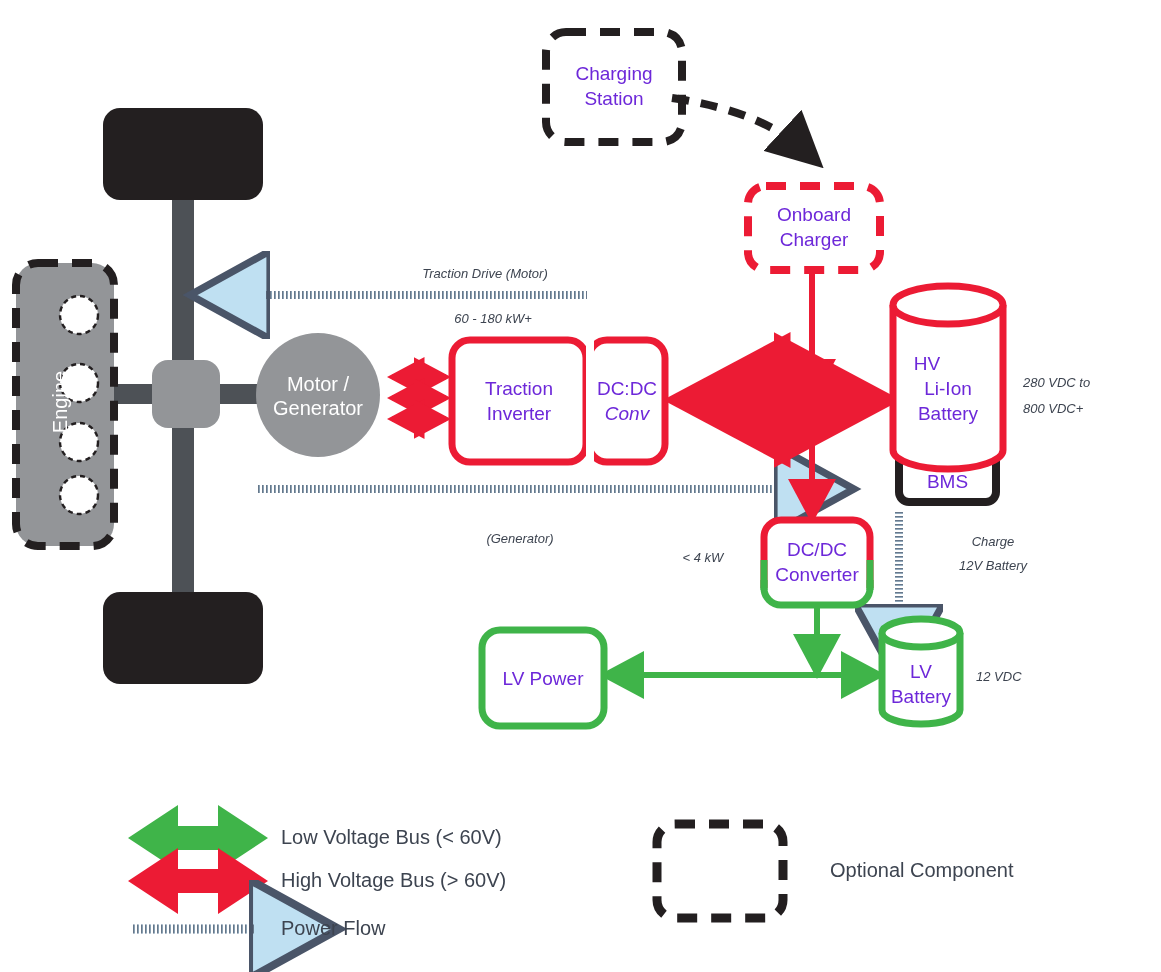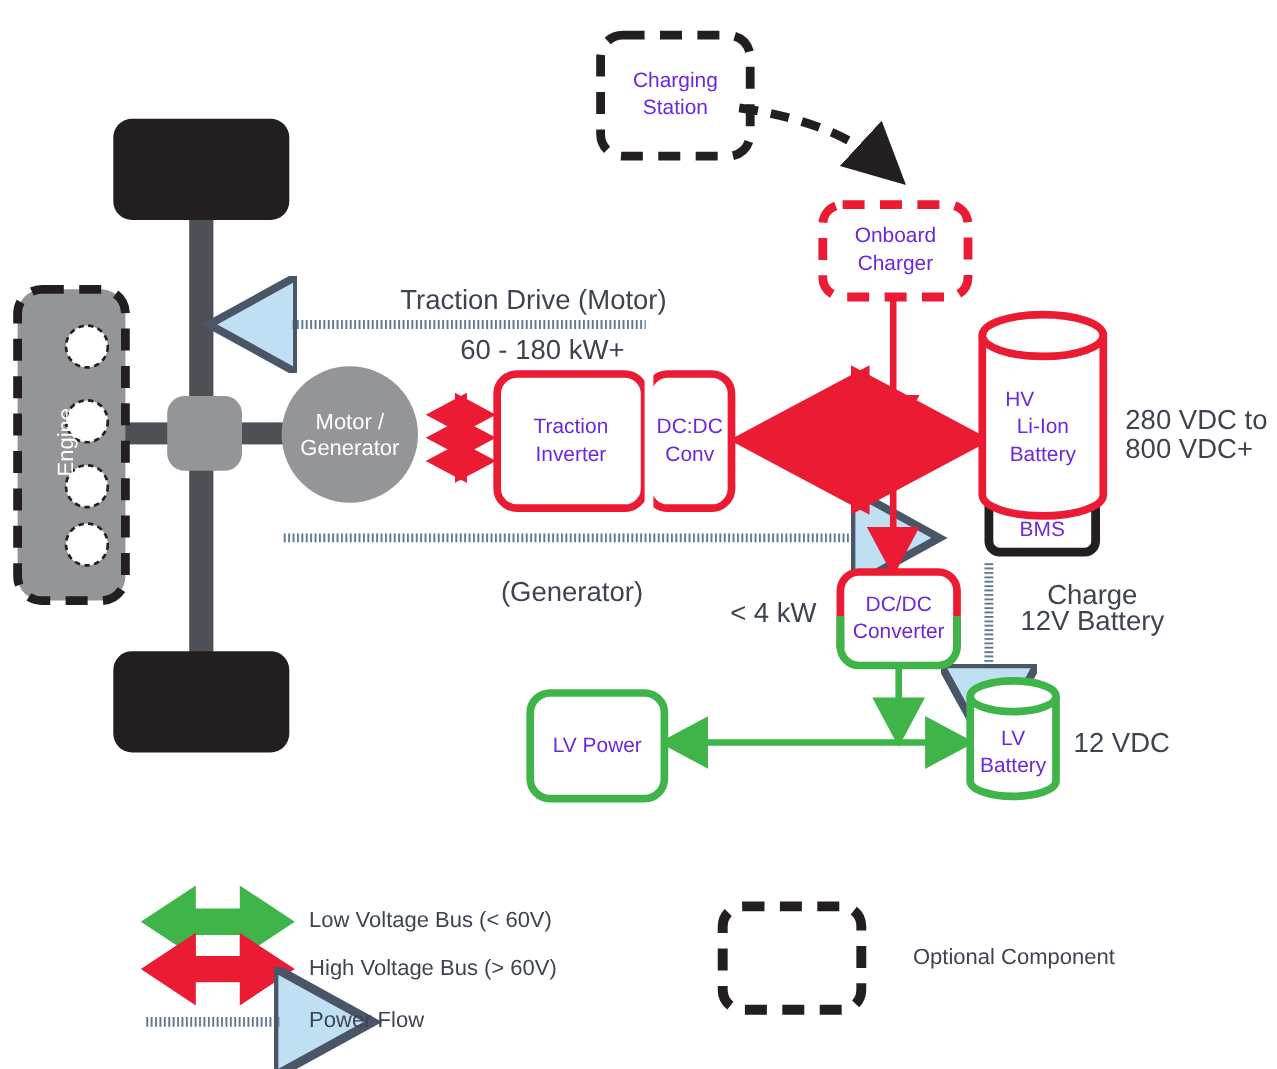--- a/index.html
+++ b/index.html
@@ -6,7 +6,7 @@
   body{font-family:"Liberation Sans","DejaVu Sans",sans-serif;}
   #stage{position:relative;width:1161px;height:972px;background:#fff;overflow:hidden;}
   #svgroot{position:absolute;left:0;top:0;width:1161px;height:972px;}
-  .lbl{position:absolute;color:#3d4450;font-size:25px;line-height:23px;white-space:pre;}
+  .lbl{position:absolute;color:#3d4450;font-size:13px;line-height:23px;white-space:pre;font-style:italic;}
   .lbl.c{text-align:center;}
   .wlbl{position:absolute;color:#ffffff;font-size:20px;line-height:24px;text-align:center;white-space:pre;}
   .boxtxt{position:absolute;color:#6d28d9;font-size:19px;line-height:23px;text-align:center;white-space:pre;

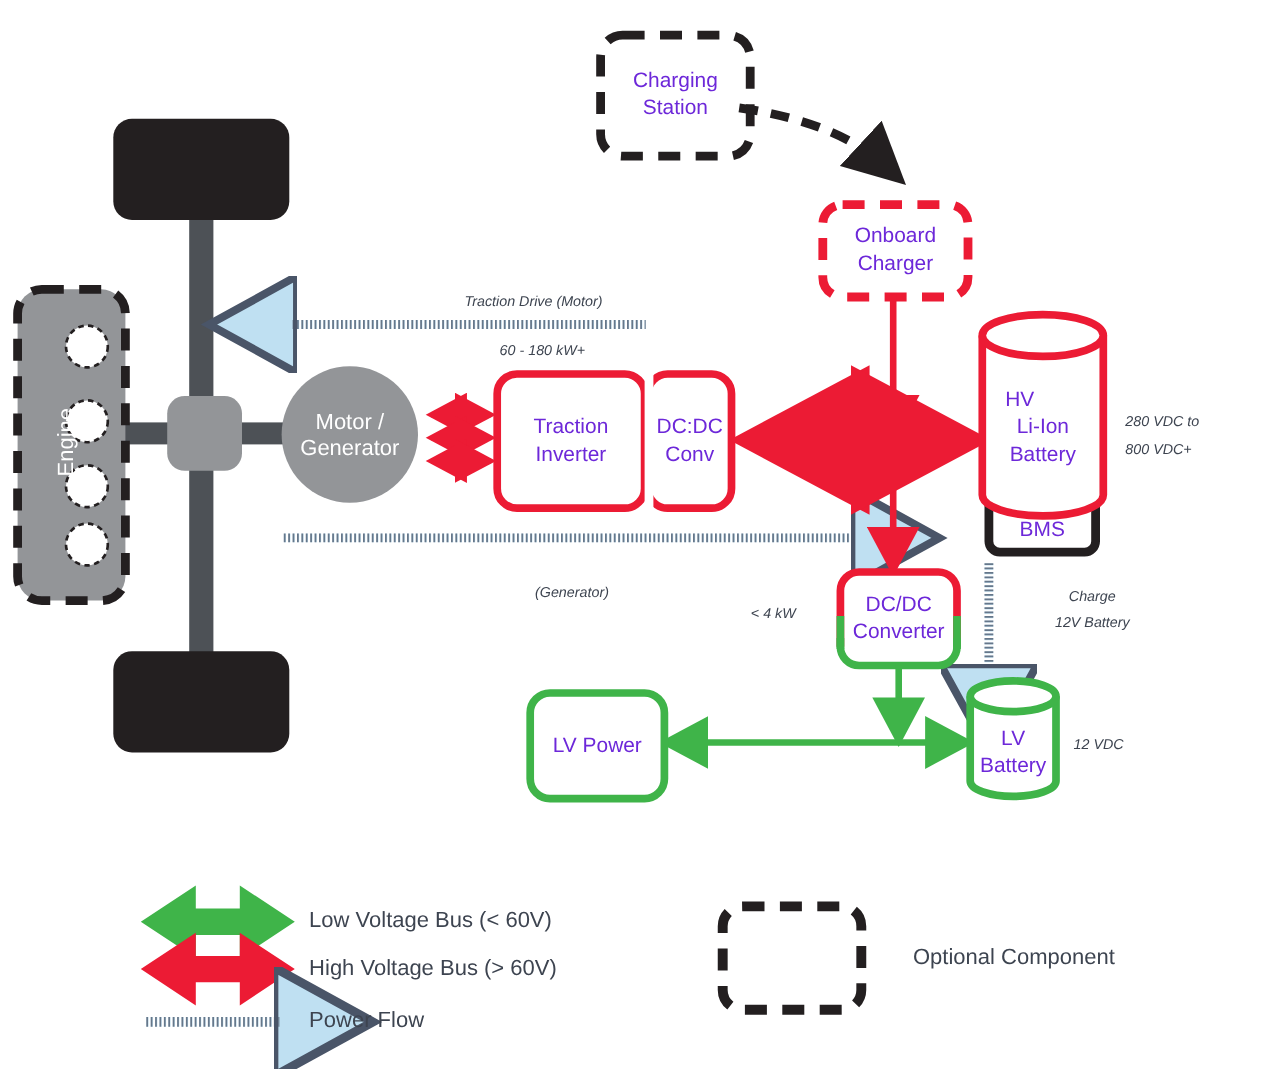--- a/index.html
+++ b/index.html
@@ -136,7 +136,7 @@
   <div class="boxtxt" style="left:452px;top:402px;width:134px;height:23px;">Inverter</div>
 
   <div class="boxtxt" style="left:588px;top:377px;width:78px;height:23px;">DC:DC</div>
-  <div class="boxtxt" style="left:588px;top:402px;width:78px;height:23px;">Conv</div>
+  <div class="boxtxt" style="left:588px;top:402px;width:78px;height:23px;font-style:italic;">Conv</div>
 
   <div class="boxtxt" style="left:546px;top:62px;width:136px;height:23px;">Charging</div>
   <div class="boxtxt" style="left:546px;top:87px;width:136px;height:23px;">Station</div>

